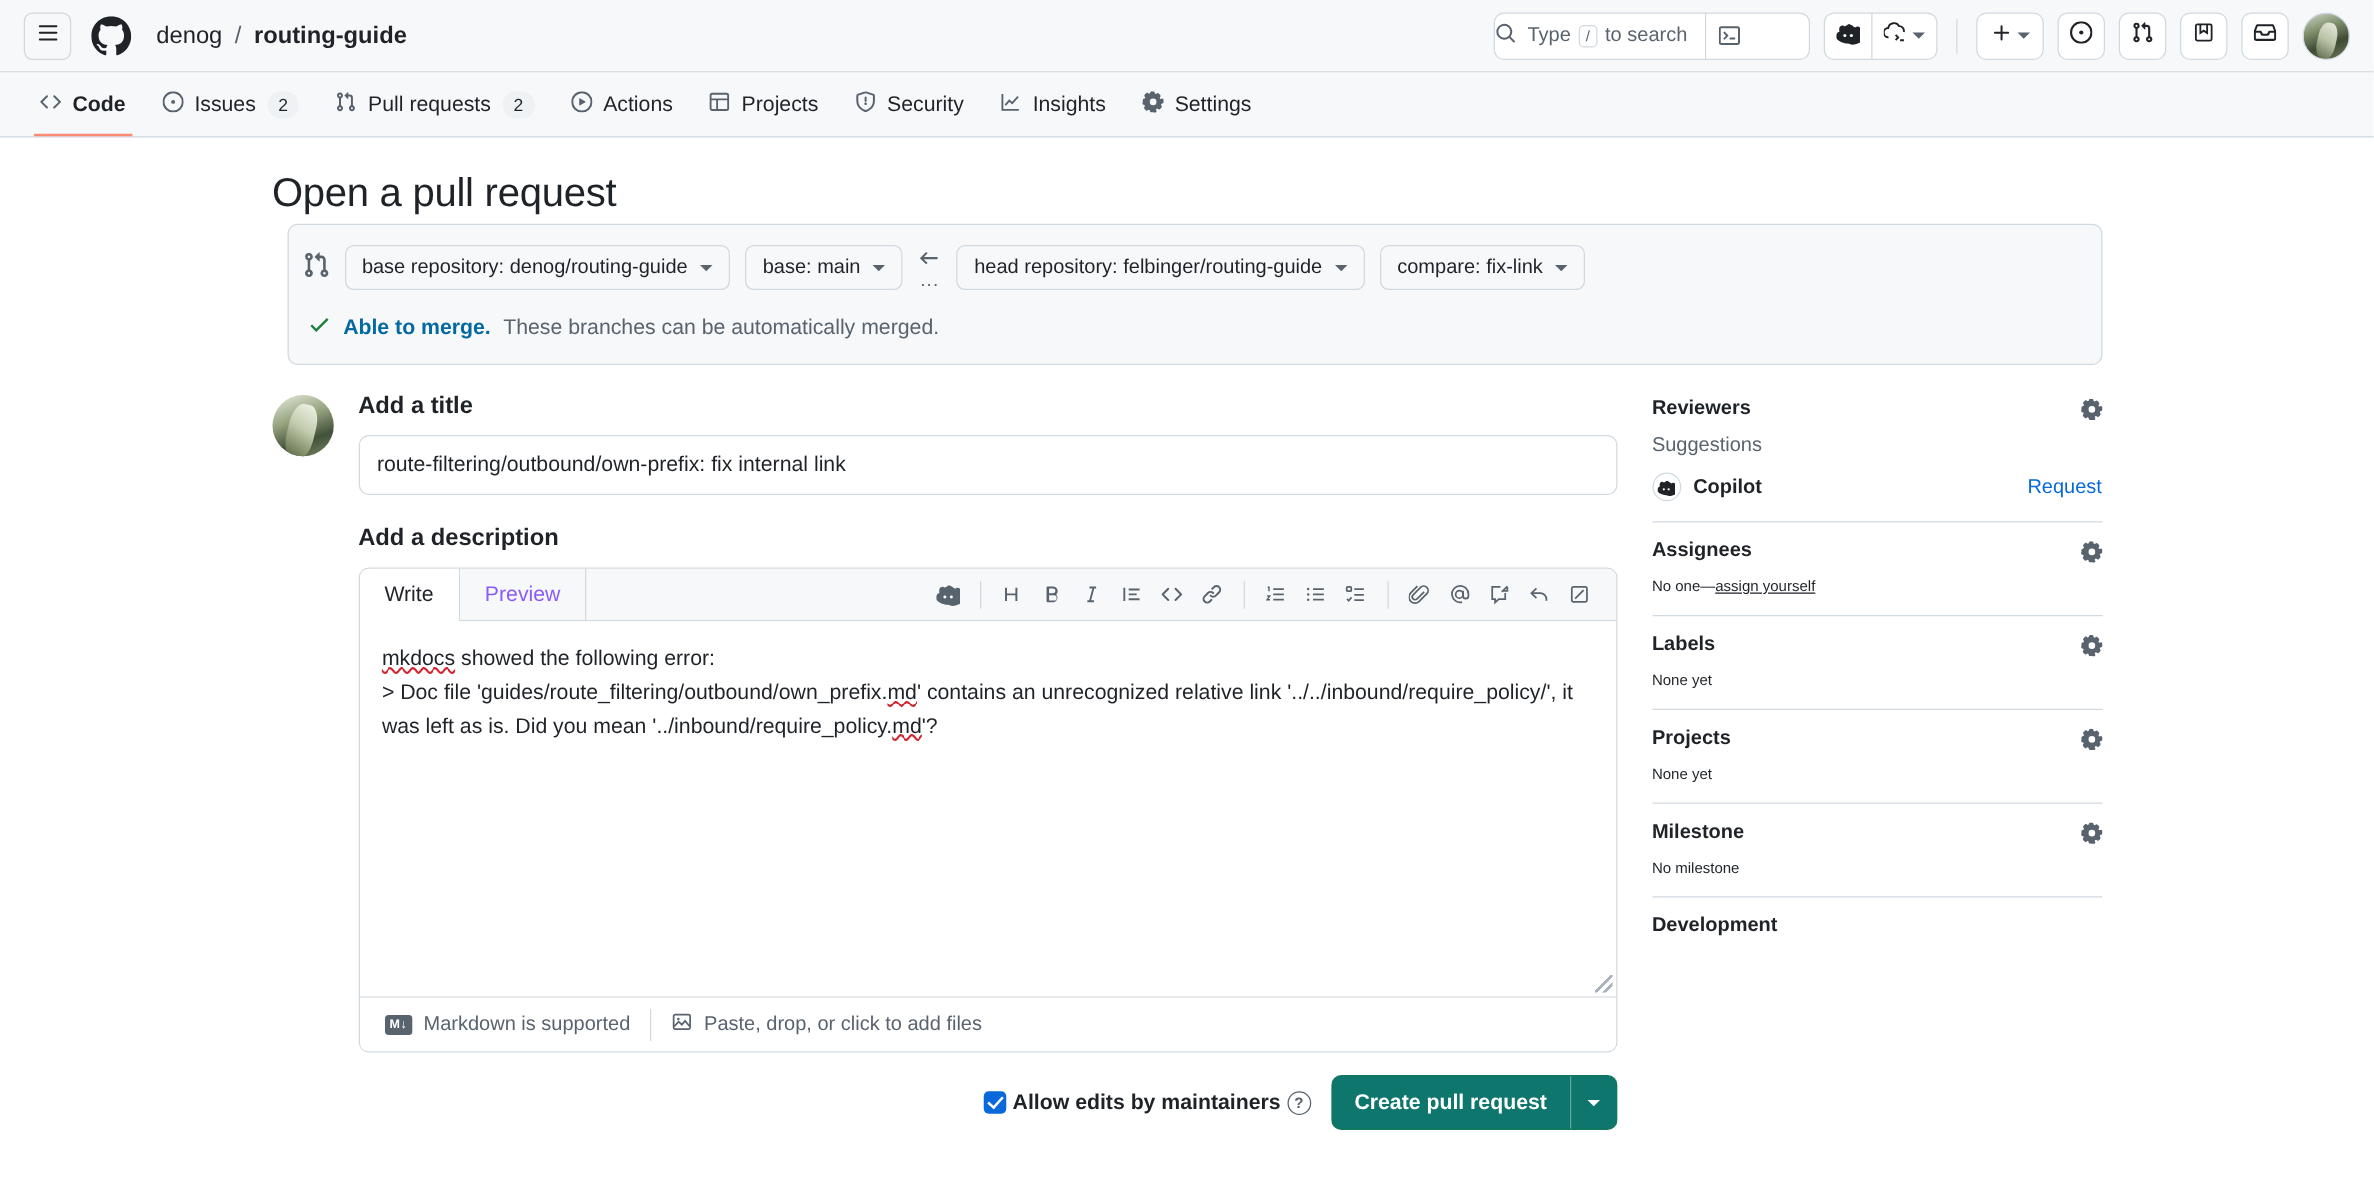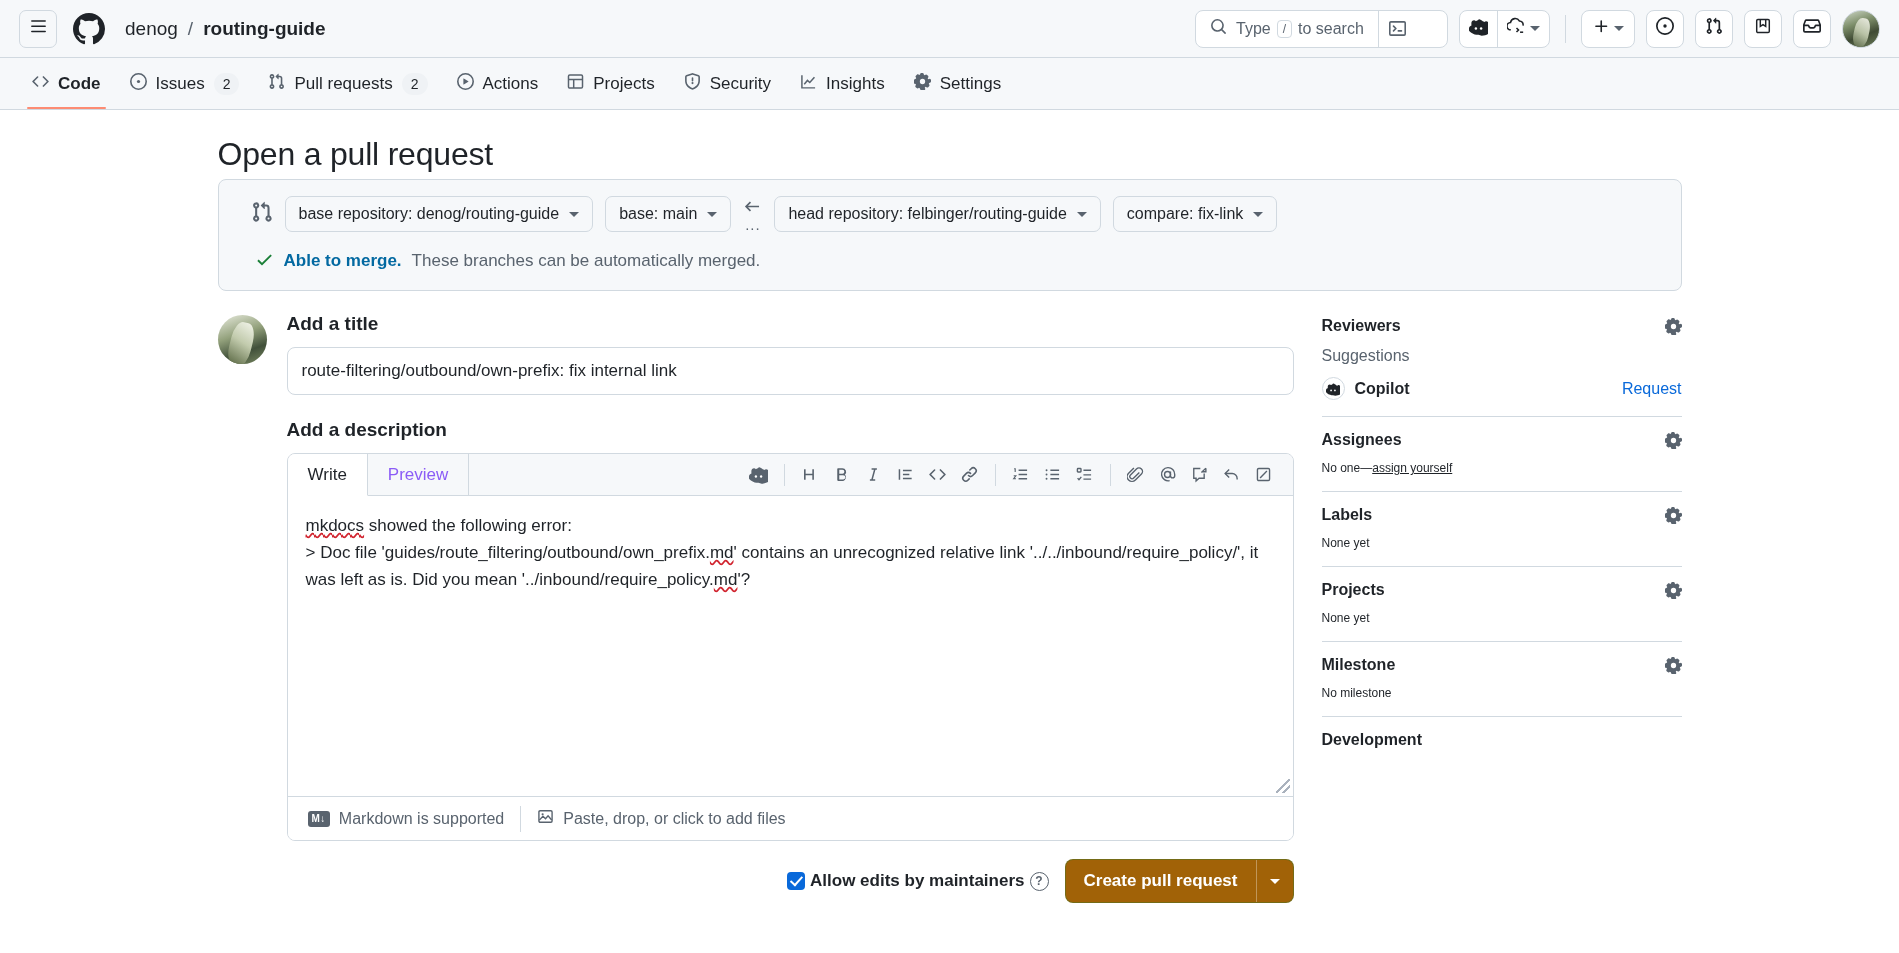--- a/index.html
+++ b/index.html
@@ -49,7 +49,6 @@
     border:1px solid #d1d9e0;
     border-radius:8px;
     background:#ffffff;
-    padding-left:14px;
     min-width:253px;
     cursor:pointer;
   }

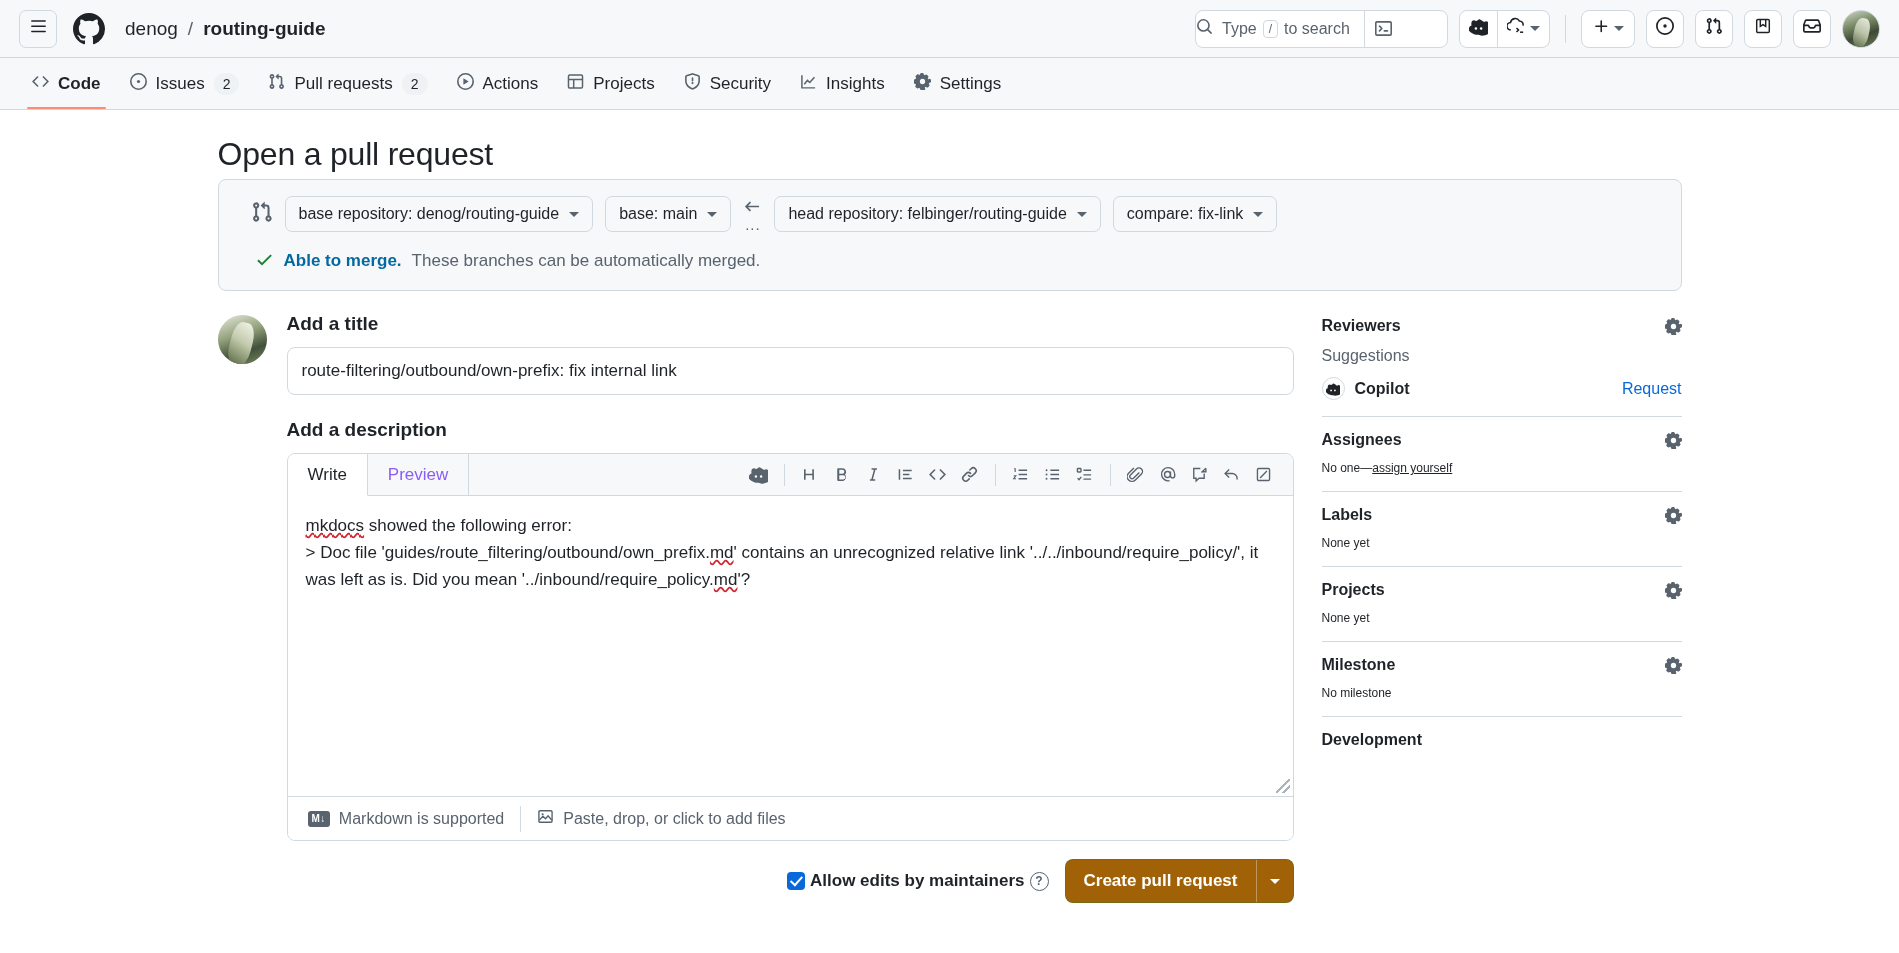--- a/index.html
+++ b/index.html
@@ -144,8 +144,9 @@
     border:1px solid #d1d9e0;
     border-radius:8px;
     background:#f6f8fa;
-    padding:16px 20px 18px 32px;
+    padding:16px 20px 18px 11px;
     margin-bottom:22px;
+    margin-left:12px;
   }
   .compare-row { display:flex; align-items:center; gap:12px; }
   .branch-btn {

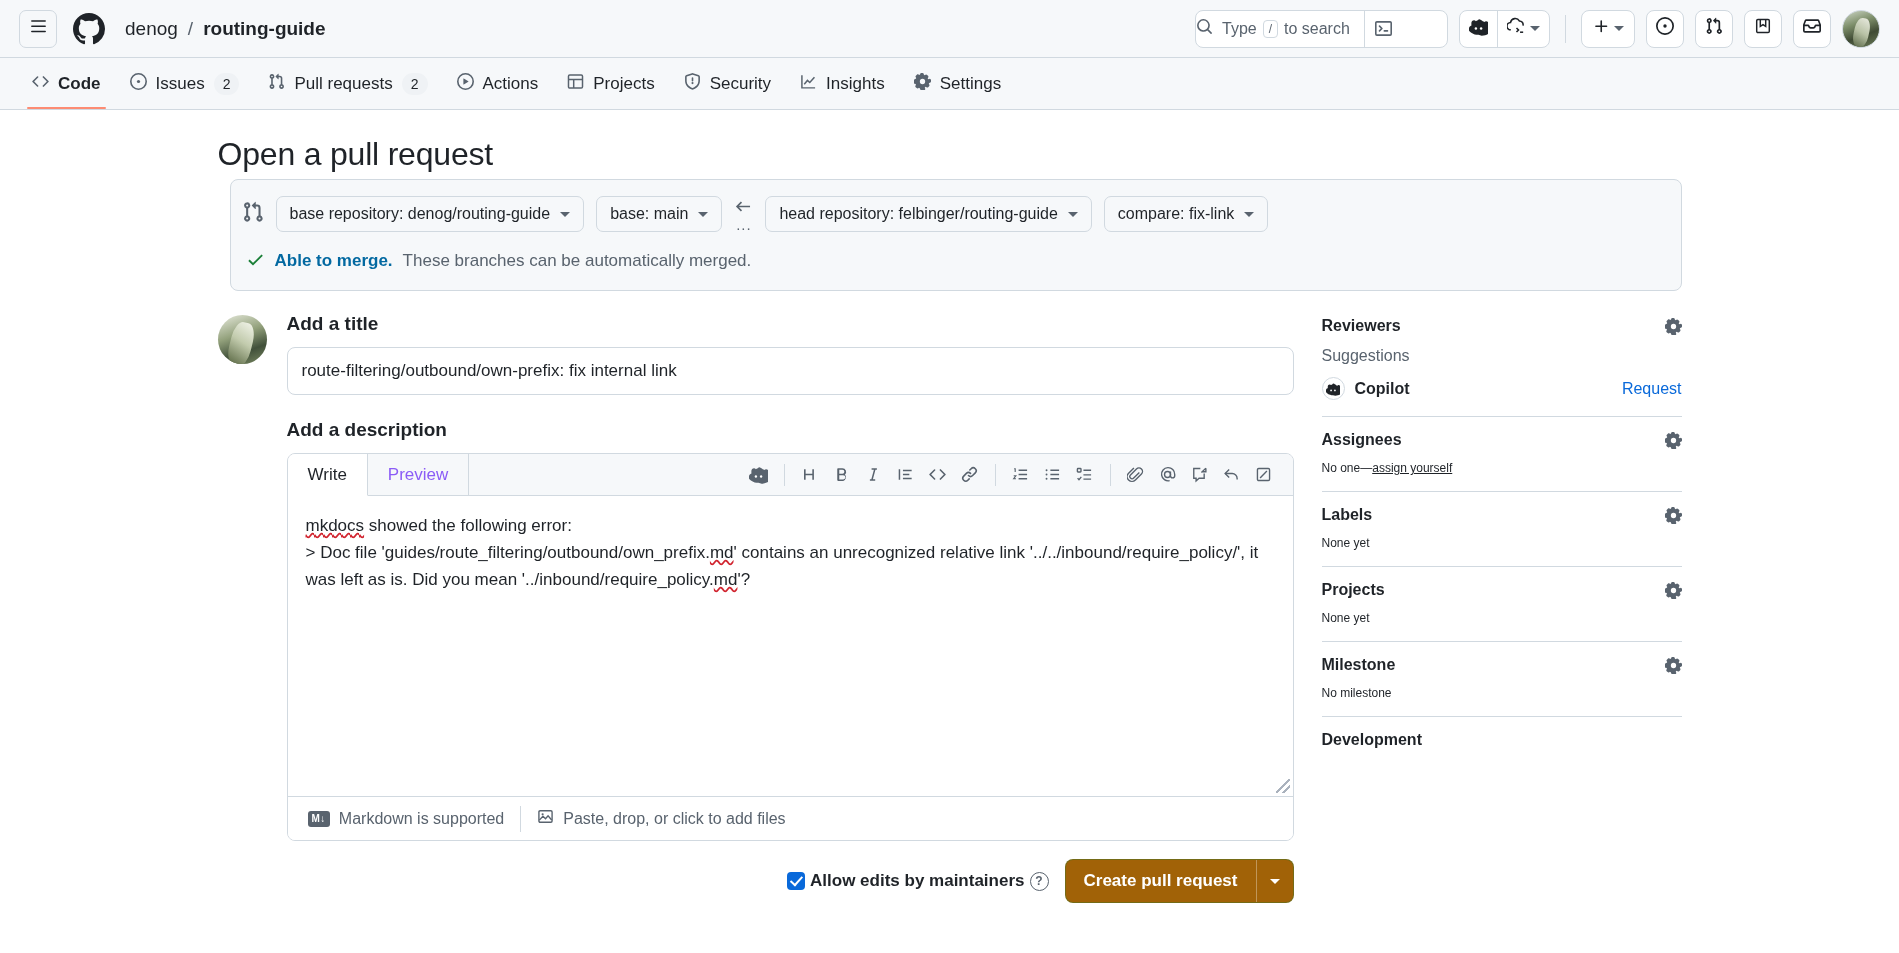--- a/index.html
+++ b/index.html
@@ -284,7 +284,7 @@
   }
   .green-btn {
     display:flex; align-items:stretch;
-    background:#a16207; border:1px solid #1a7f3755;
+    background:#0f766e; border:1px solid #1a7f3755;
     border-radius:8px; overflow:hidden; cursor:pointer;
   }
   .green-btn .main { color:#fff; font-size:17px; font-weight:bold; padding:11px 18px; }

